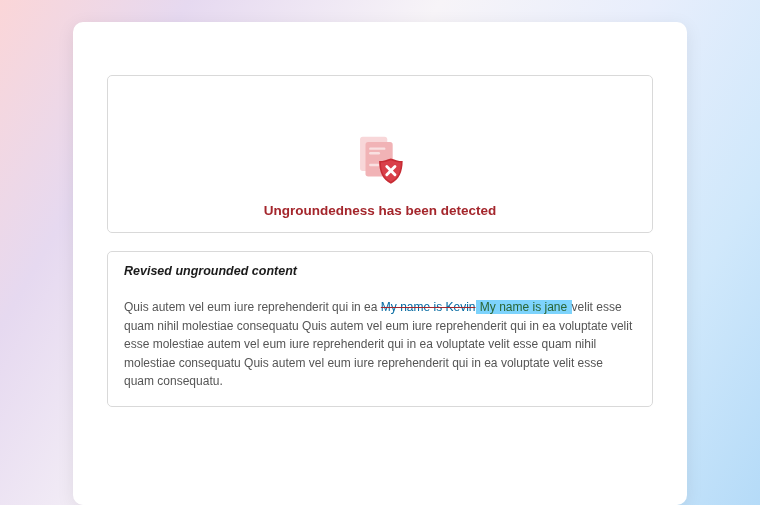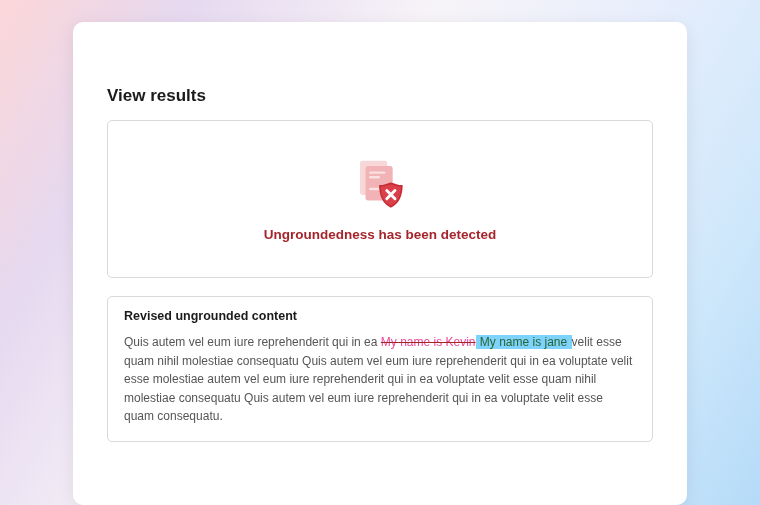--- a/index.html
+++ b/index.html
@@ -82,7 +82,6 @@
 <body>
 
 <div class="card">
-  <h2 class="page-title">View results</h2>
 
   <div class="panel detection-panel">
     <svg class="detection-icon" viewBox="0 0 64 64">

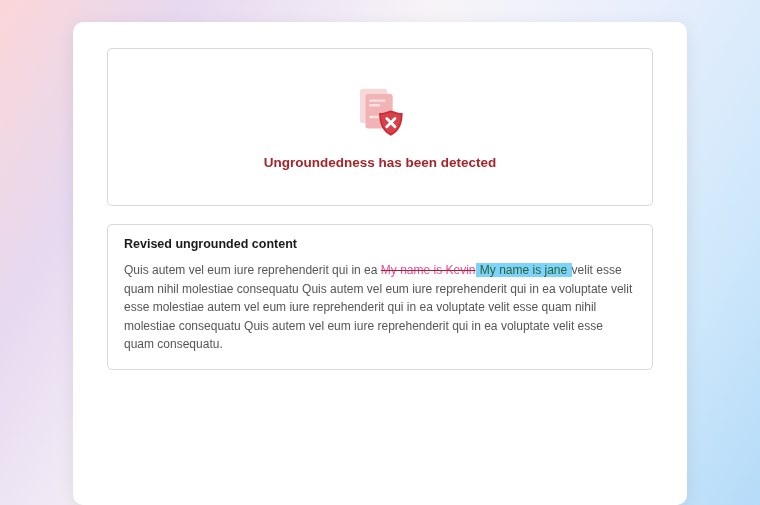--- a/index.html
+++ b/index.html
@@ -39,9 +39,10 @@
       display: flex;
       flex-direction: column;
       align-items: center;
-      justify-content: center;
+      justify-content: flex-end;
       gap: 12px;
       margin-bottom: 18px;
+      margin-top: 27px;
     }
     .detection-icon {
       width: 58px;

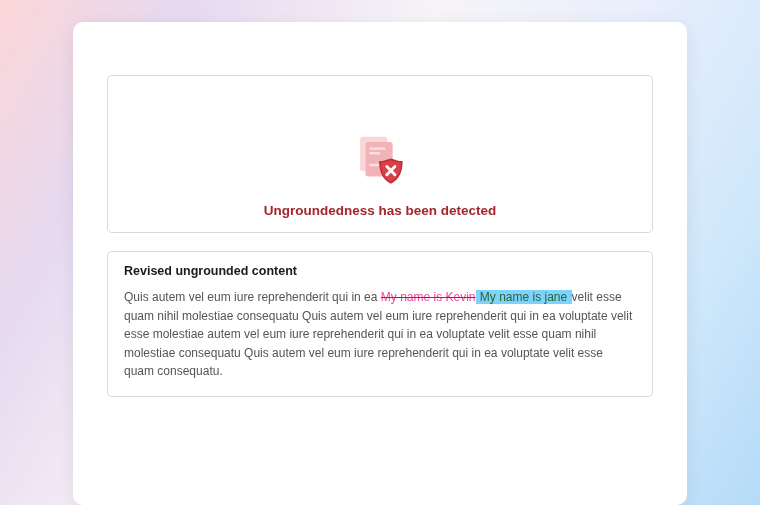--- a/index.html
+++ b/index.html
@@ -61,7 +61,8 @@
       font-size: 12.5px;
       font-weight: 600;
       color: #1b1b1b;
-      margin-bottom: 10px;
+      margin-bottom: 20px;
+      font-style: italic;
     }
     .revised-body {
       font-size: 12px;

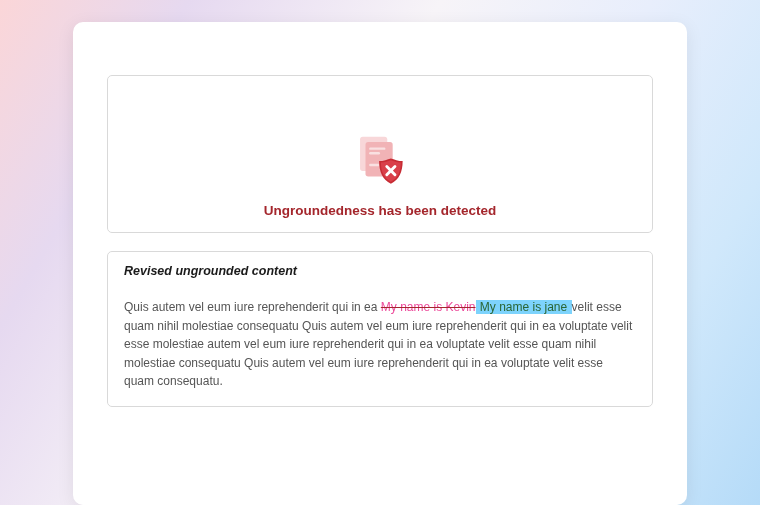--- a/index.html
+++ b/index.html
@@ -72,7 +72,7 @@
     .struck {
       text-decoration: line-through;
       text-decoration-color: #a4262c;
-      color: #ec4899;
+      color: #0369a1;
     }
     .hl {
       background: #7dd3fc;

